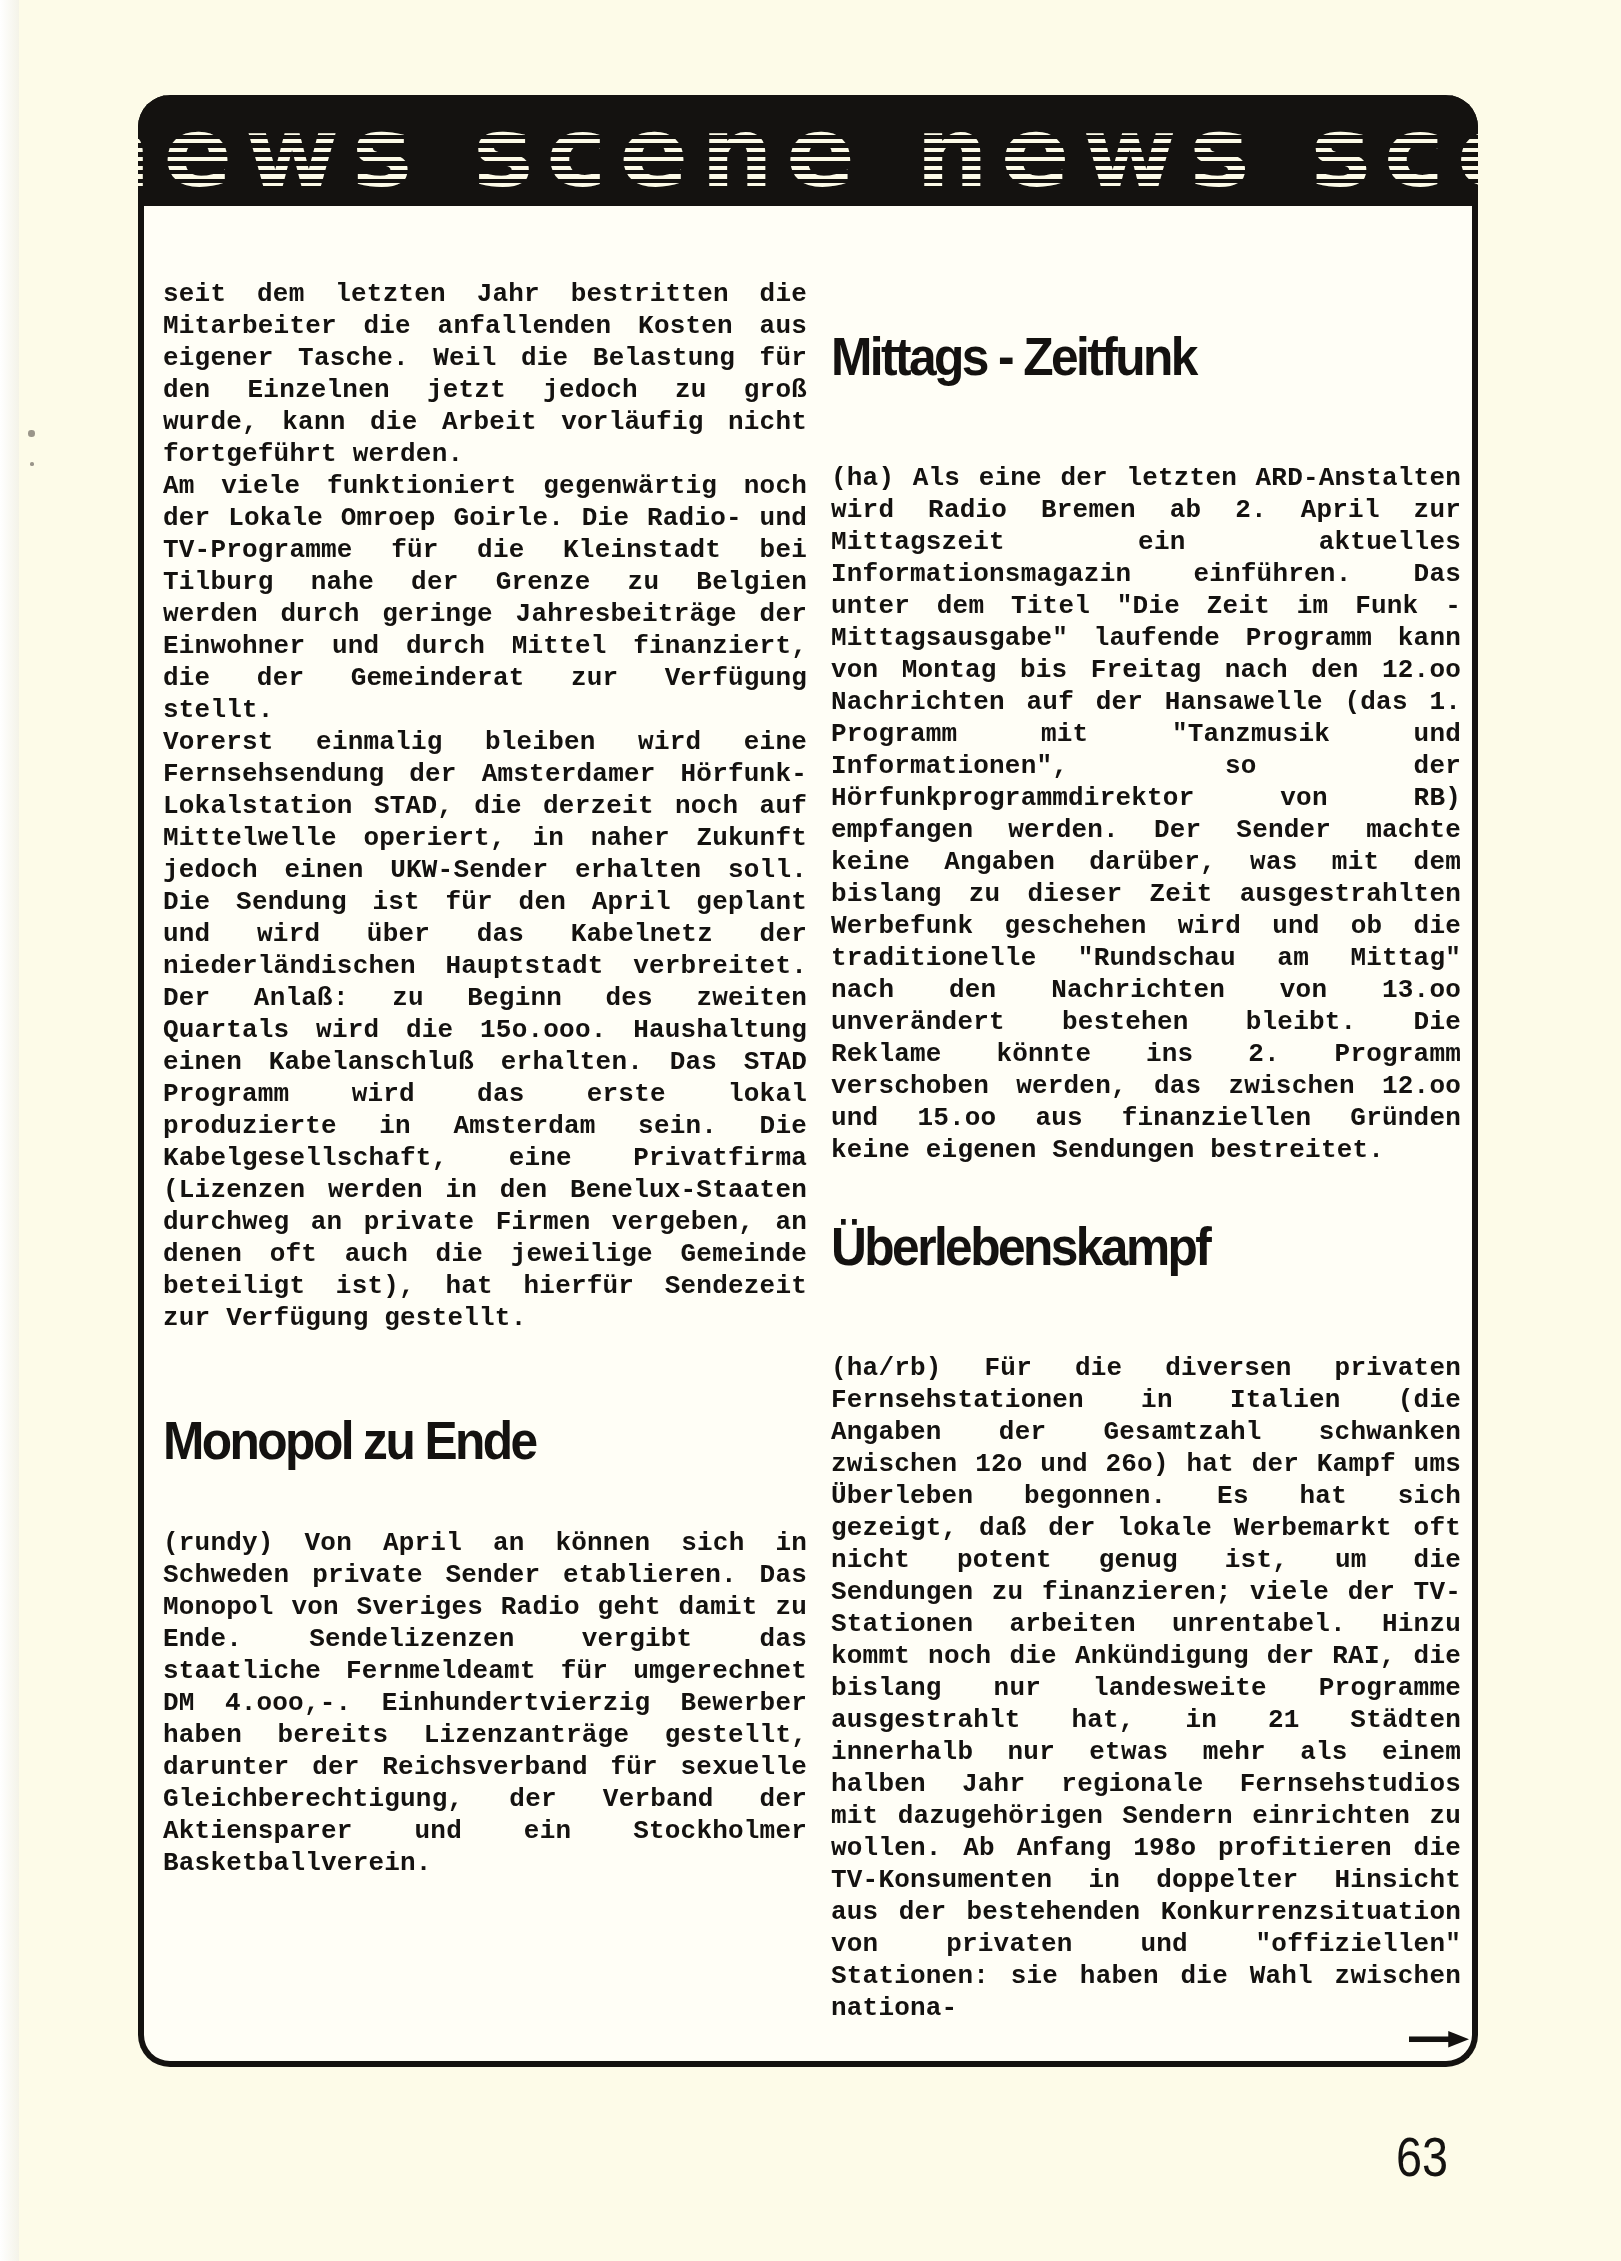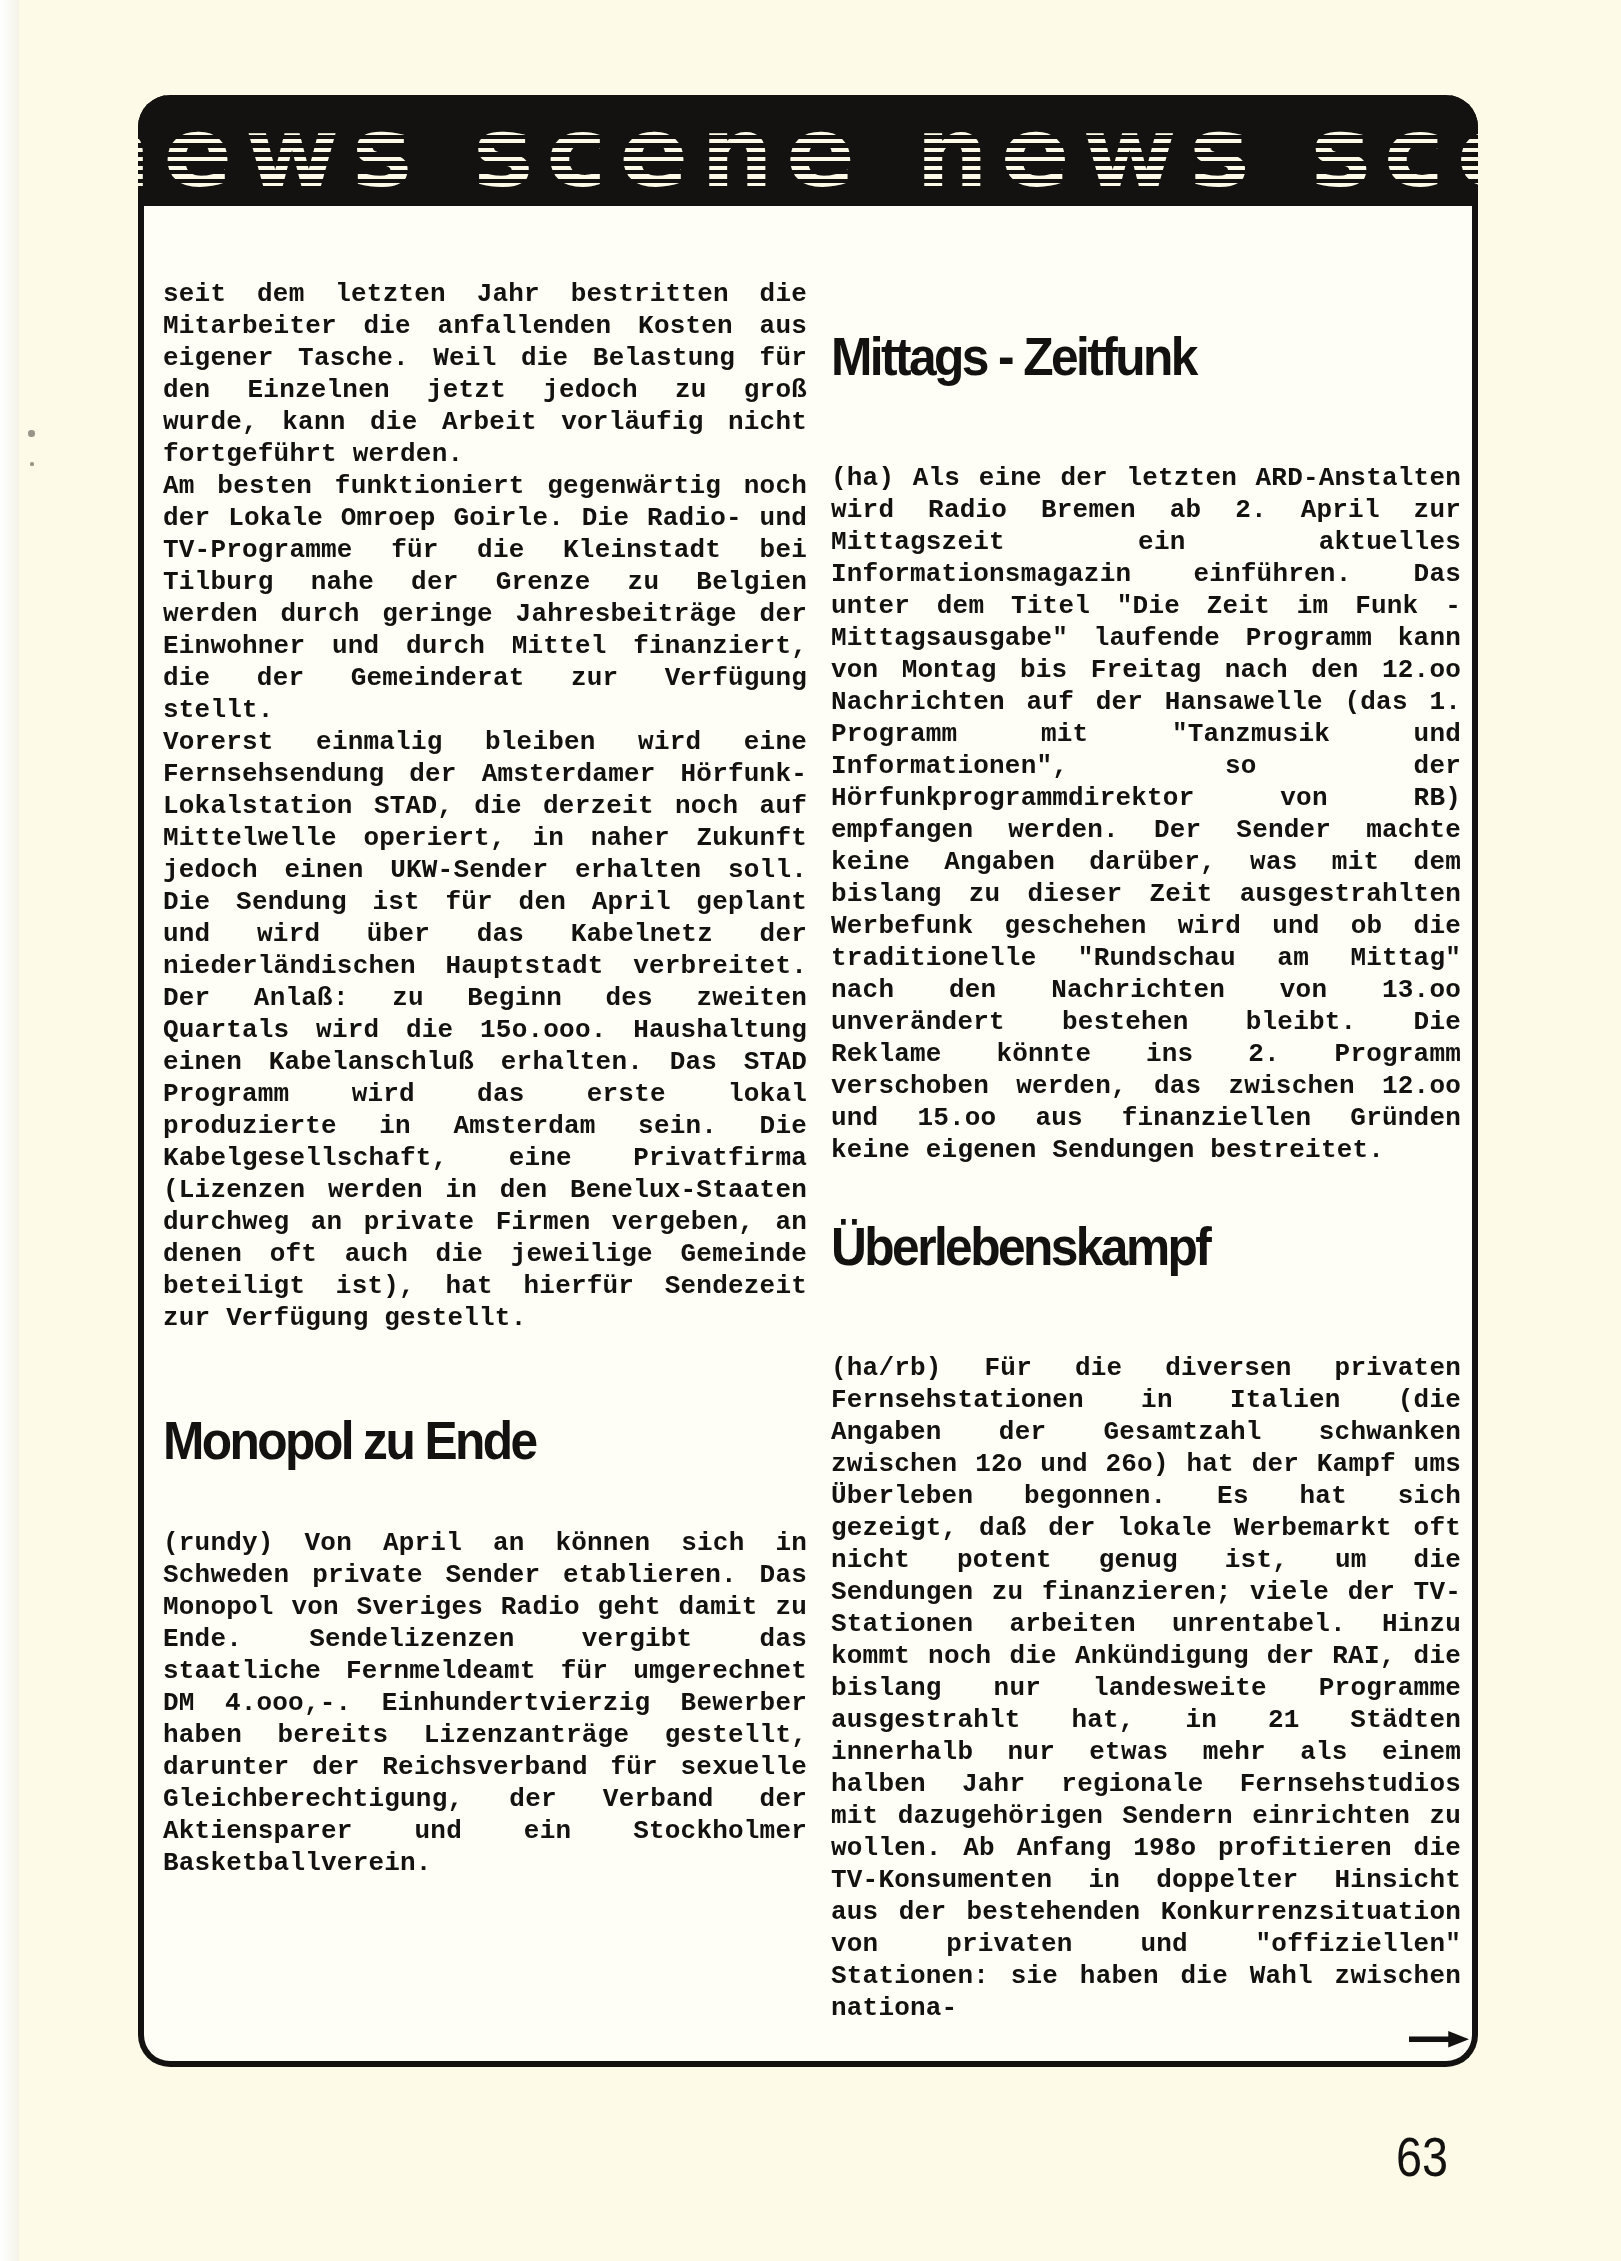--- a/index.html
+++ b/index.html
@@ -82,7 +82,7 @@
 
 <div class="col left">
   <p>seit dem letzten Jahr bestritten die Mitarbeiter die anfallenden Kosten aus eigener Tasche. Weil die Belastung für den Einzelnen jetzt jedoch zu groß wurde, kann die Arbeit vorläufig nicht fortgeführt werden.</p>
-  <p>Am besten funktioniert gegenwärtig noch der Lokale Omroep Goirle. Die Radio- und TV-Programme für die Kleinstadt bei Tilburg nahe der Grenze zu Belgien werden durch geringe Jahresbeiträge der Einwohner und durch Mittel finanziert, die der Gemeinderat zur Verfügung stellt.</p>
+  <p>Am viele funktioniert gegenwärtig noch der Lokale Omroep Goirle. Die Radio- und TV-Programme für die Kleinstadt bei Tilburg nahe der Grenze zu Belgien werden durch geringe Jahresbeiträge der Einwohner und durch Mittel finanziert, die der Gemeinderat zur Verfügung stellt.</p>
   <p>Vorerst einmalig bleiben wird eine Fernsehsendung der Amsterdamer Hörfunk-Lokalstation STAD, die derzeit noch auf Mittelwelle operiert, in naher Zukunft jedoch einen UKW-Sender erhalten soll. Die Sendung ist für den April geplant und wird über das Kabelnetz der niederländischen Hauptstadt verbreitet. Der Anlaß: zu Beginn des zweiten Quartals wird die 15o.ooo. Haushaltung einen Kabelanschluß erhalten. Das STAD Programm wird das erste lokal produzierte in Amsterdam sein. Die Kabelgesellschaft, eine Privatfirma (Lizenzen werden in den Benelux-Staaten durchweg an private Firmen vergeben, an denen oft auch die jeweilige Gemeinde beteiligt ist), hat hierfür Sendezeit zur Verfügung gestellt.</p>
   <h2 class="headline h-monopol">Monopol zu Ende</h2>
   <p>(rundy) Von April an können sich in Schweden private Sender etablieren. Das Monopol von Sveriges Radio geht damit zu Ende. Sendelizenzen vergibt das staatliche Fernmeldeamt für umgerechnet DM 4.ooo,-. Einhundertvierzig Bewerber haben bereits Lizenzanträge gestellt, darunter der Reichsverband für sexuelle Gleichberechtigung, der Verband der Aktiensparer und ein Stockholmer Basketballverein.</p>

